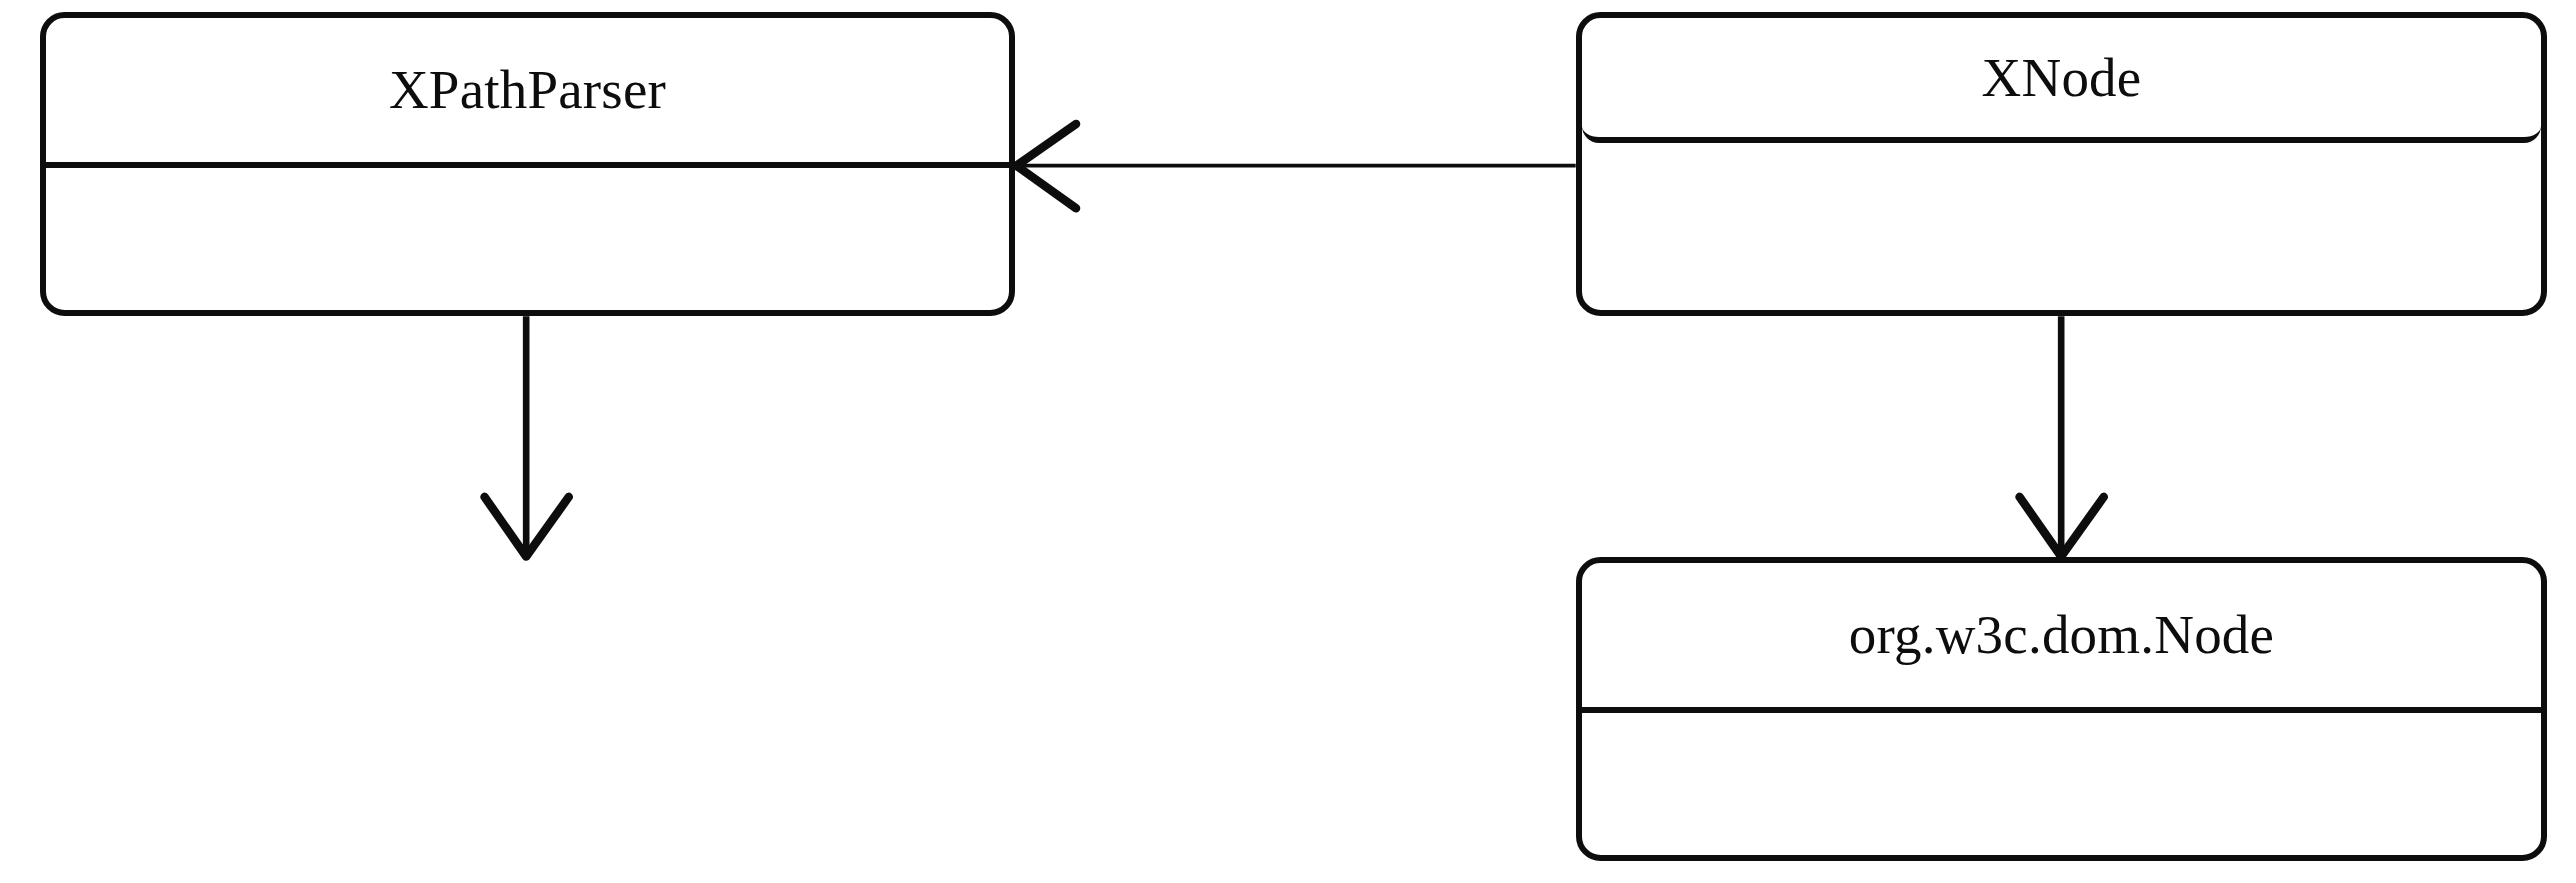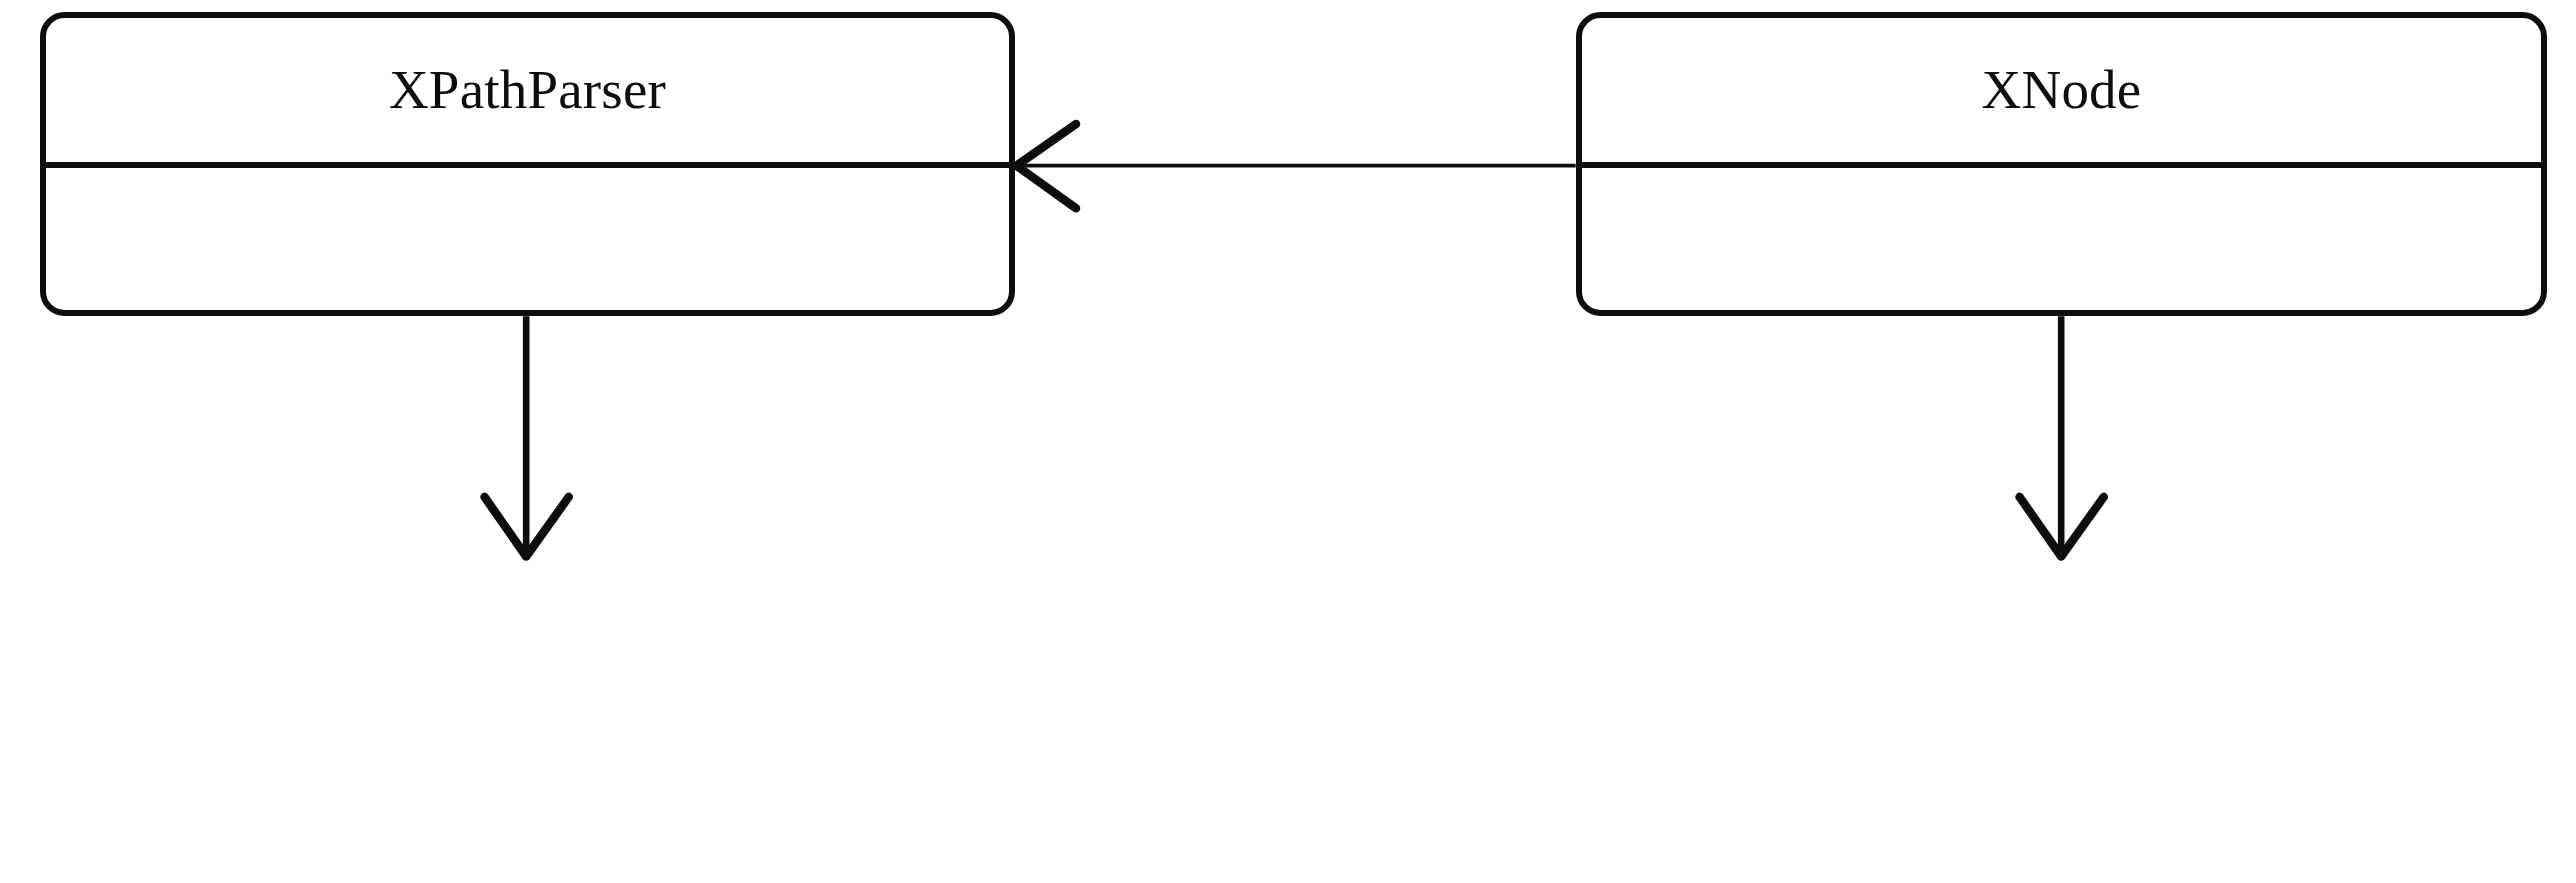--- a/index.html
+++ b/index.html
@@ -83,7 +83,7 @@
   </div>
 
   <div class="uml-class" style="left:1576px; top:12.3px; width:971px; height:304px;">
-    <div class="uml-name-compartment" style="height:150px;">
+    <div class="uml-name-compartment" style="height:125px;border-radius:17px;">
       <span class="uml-class-name">XNode</span>
     </div>
     <div class="uml-attrs-compartment"></div>

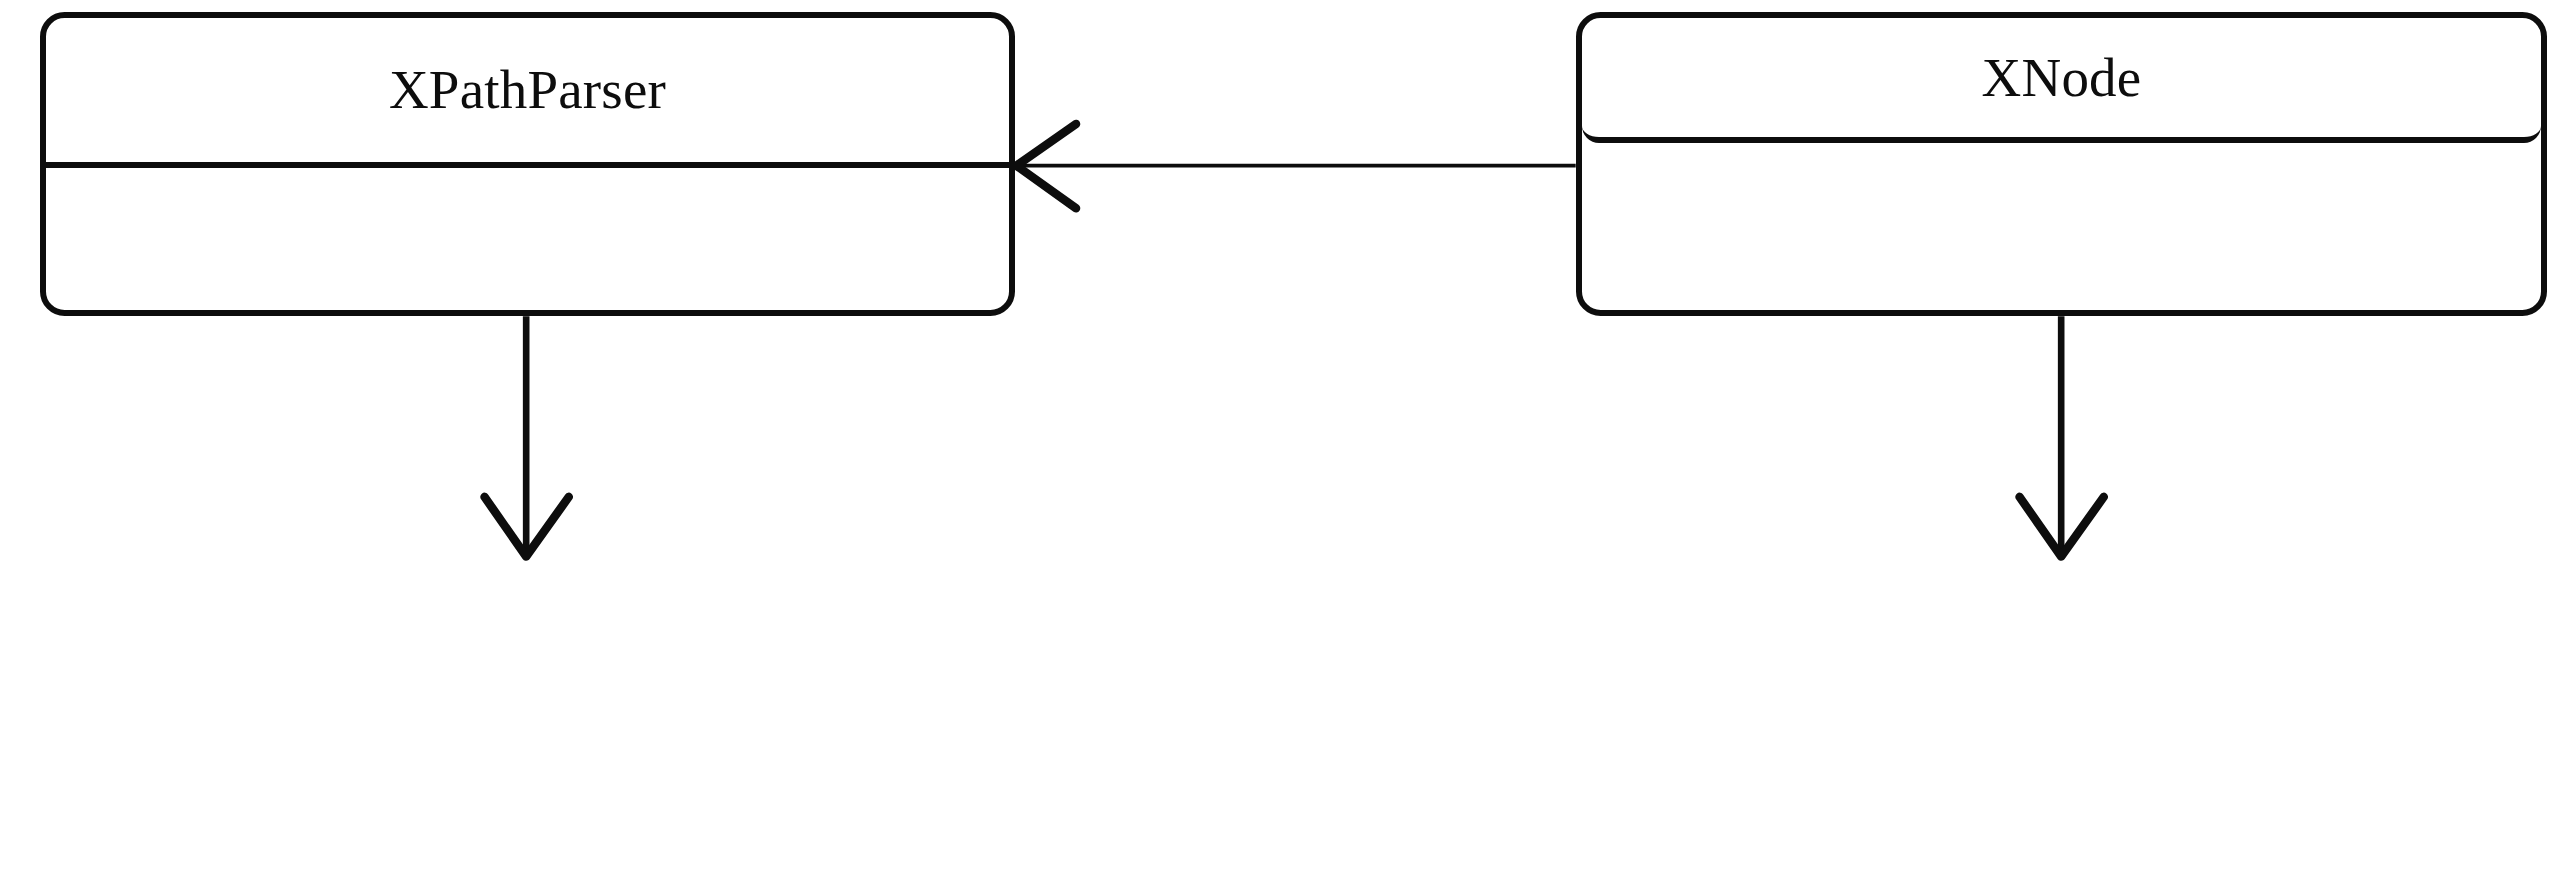--- a/index.html
+++ b/index.html
@@ -90,6 +90,12 @@
   </div>
 
 
+  <div class="uml-class" style="left:1576px; top:557px; width:971px; height:304px;">
+    <div class="uml-name-compartment" style="height:150px;">
+      <span class="uml-class-name">org.w3c.dom.Node</span>
+    </div>
+    <div class="uml-attrs-compartment"></div>
+  </div>
 
 </div>
 

